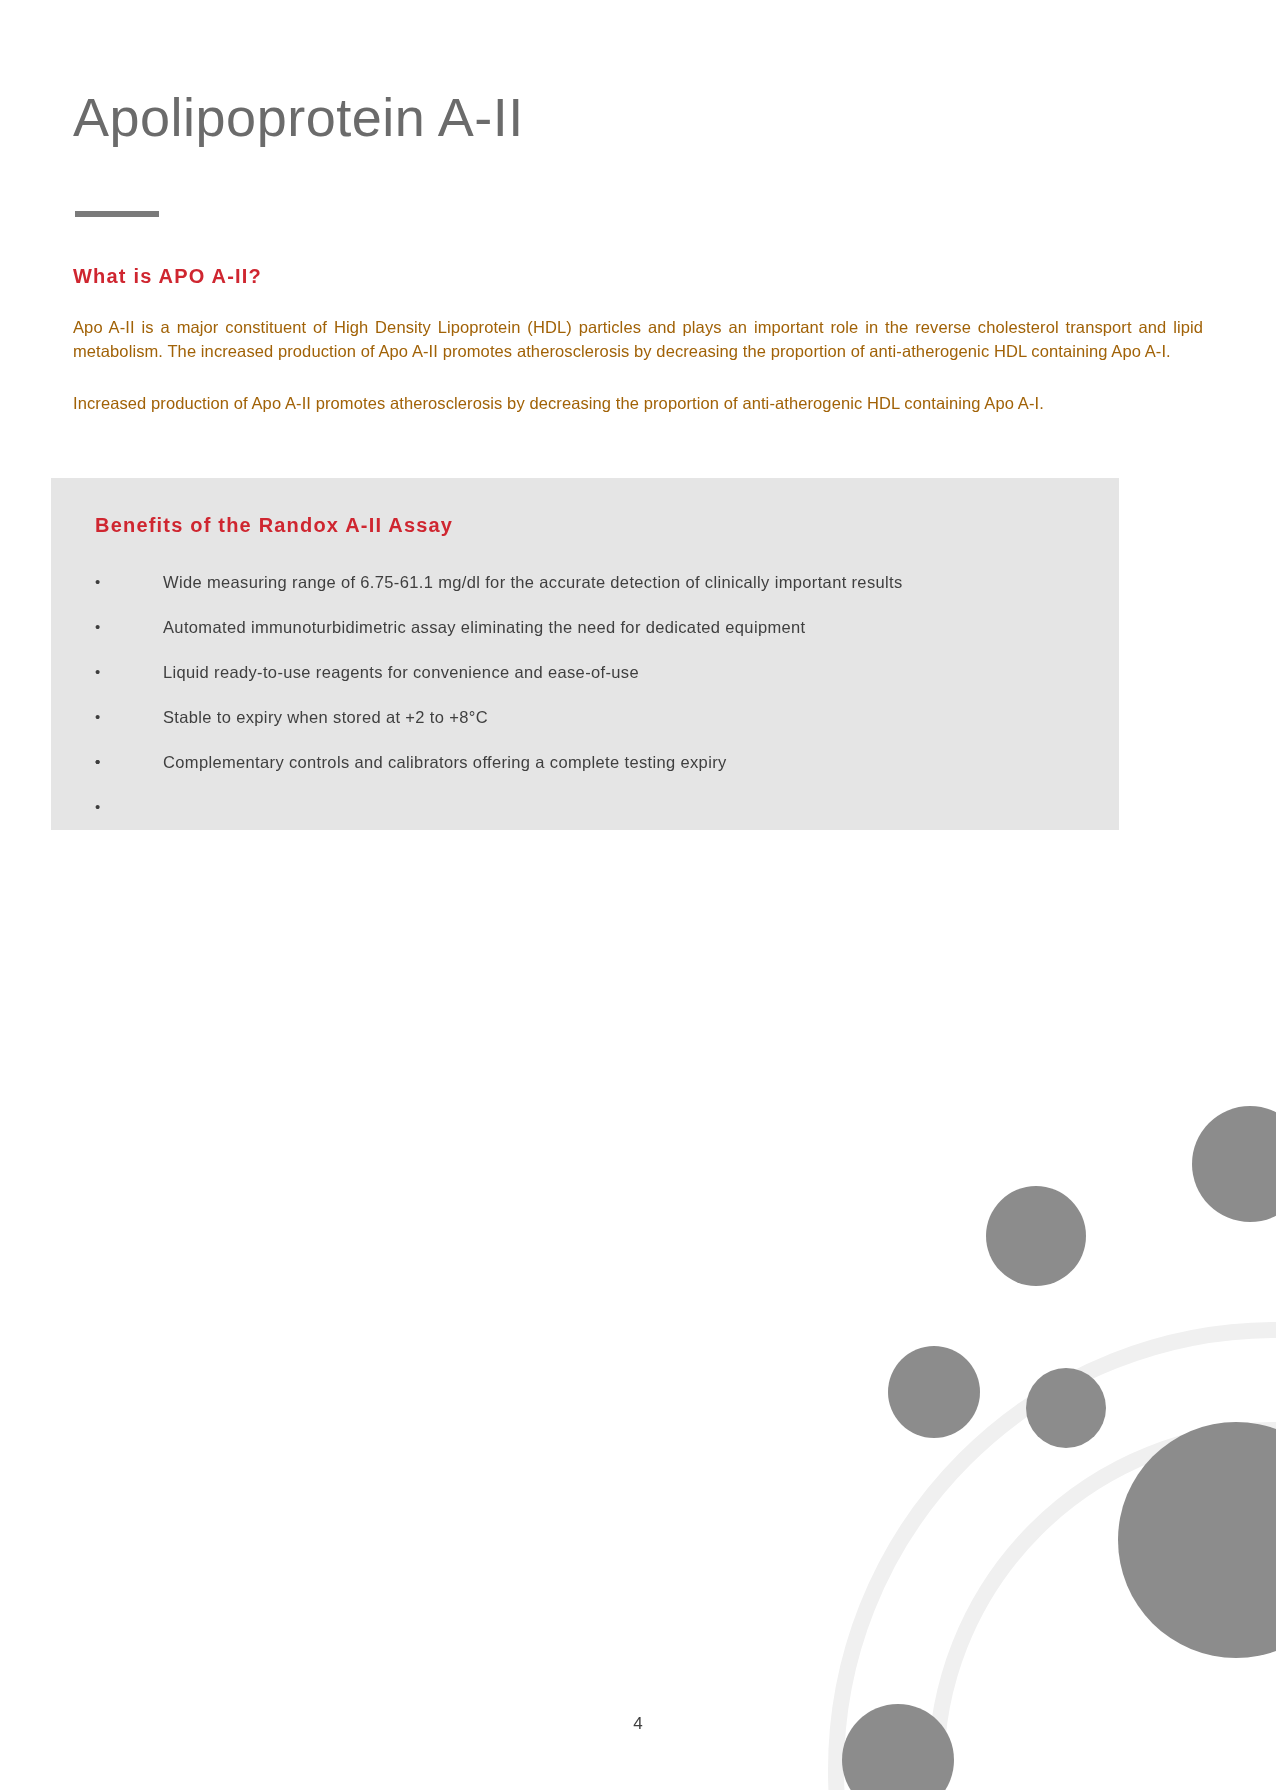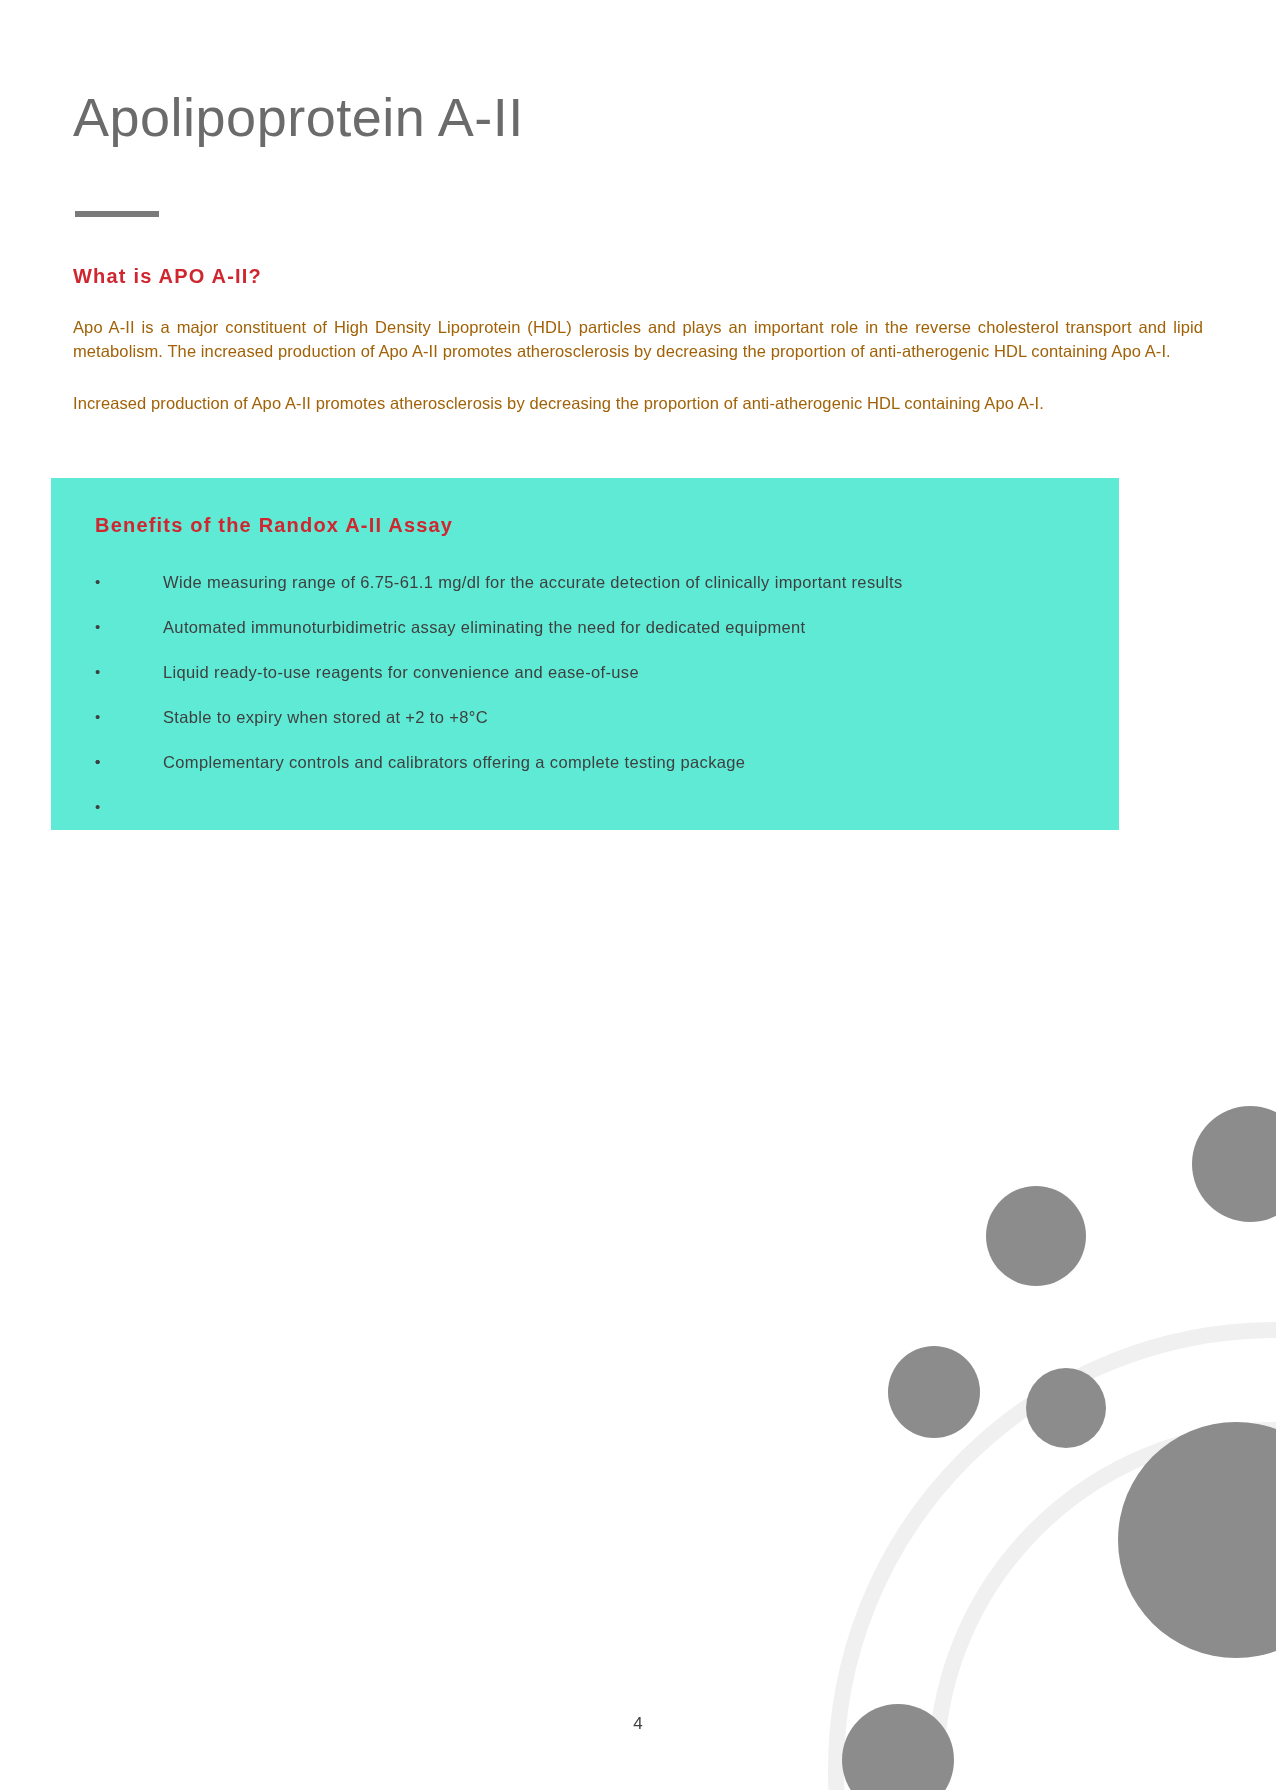--- a/index.html
+++ b/index.html
@@ -78,7 +78,7 @@
   
   .benefits-panel {
     margin-top: 62px;
-    background: #5eead4;
+    background: #e5e5e5;
     padding: 36px 40px 34px 22px;
     width: 1068px;
     box-sizing: border-box;

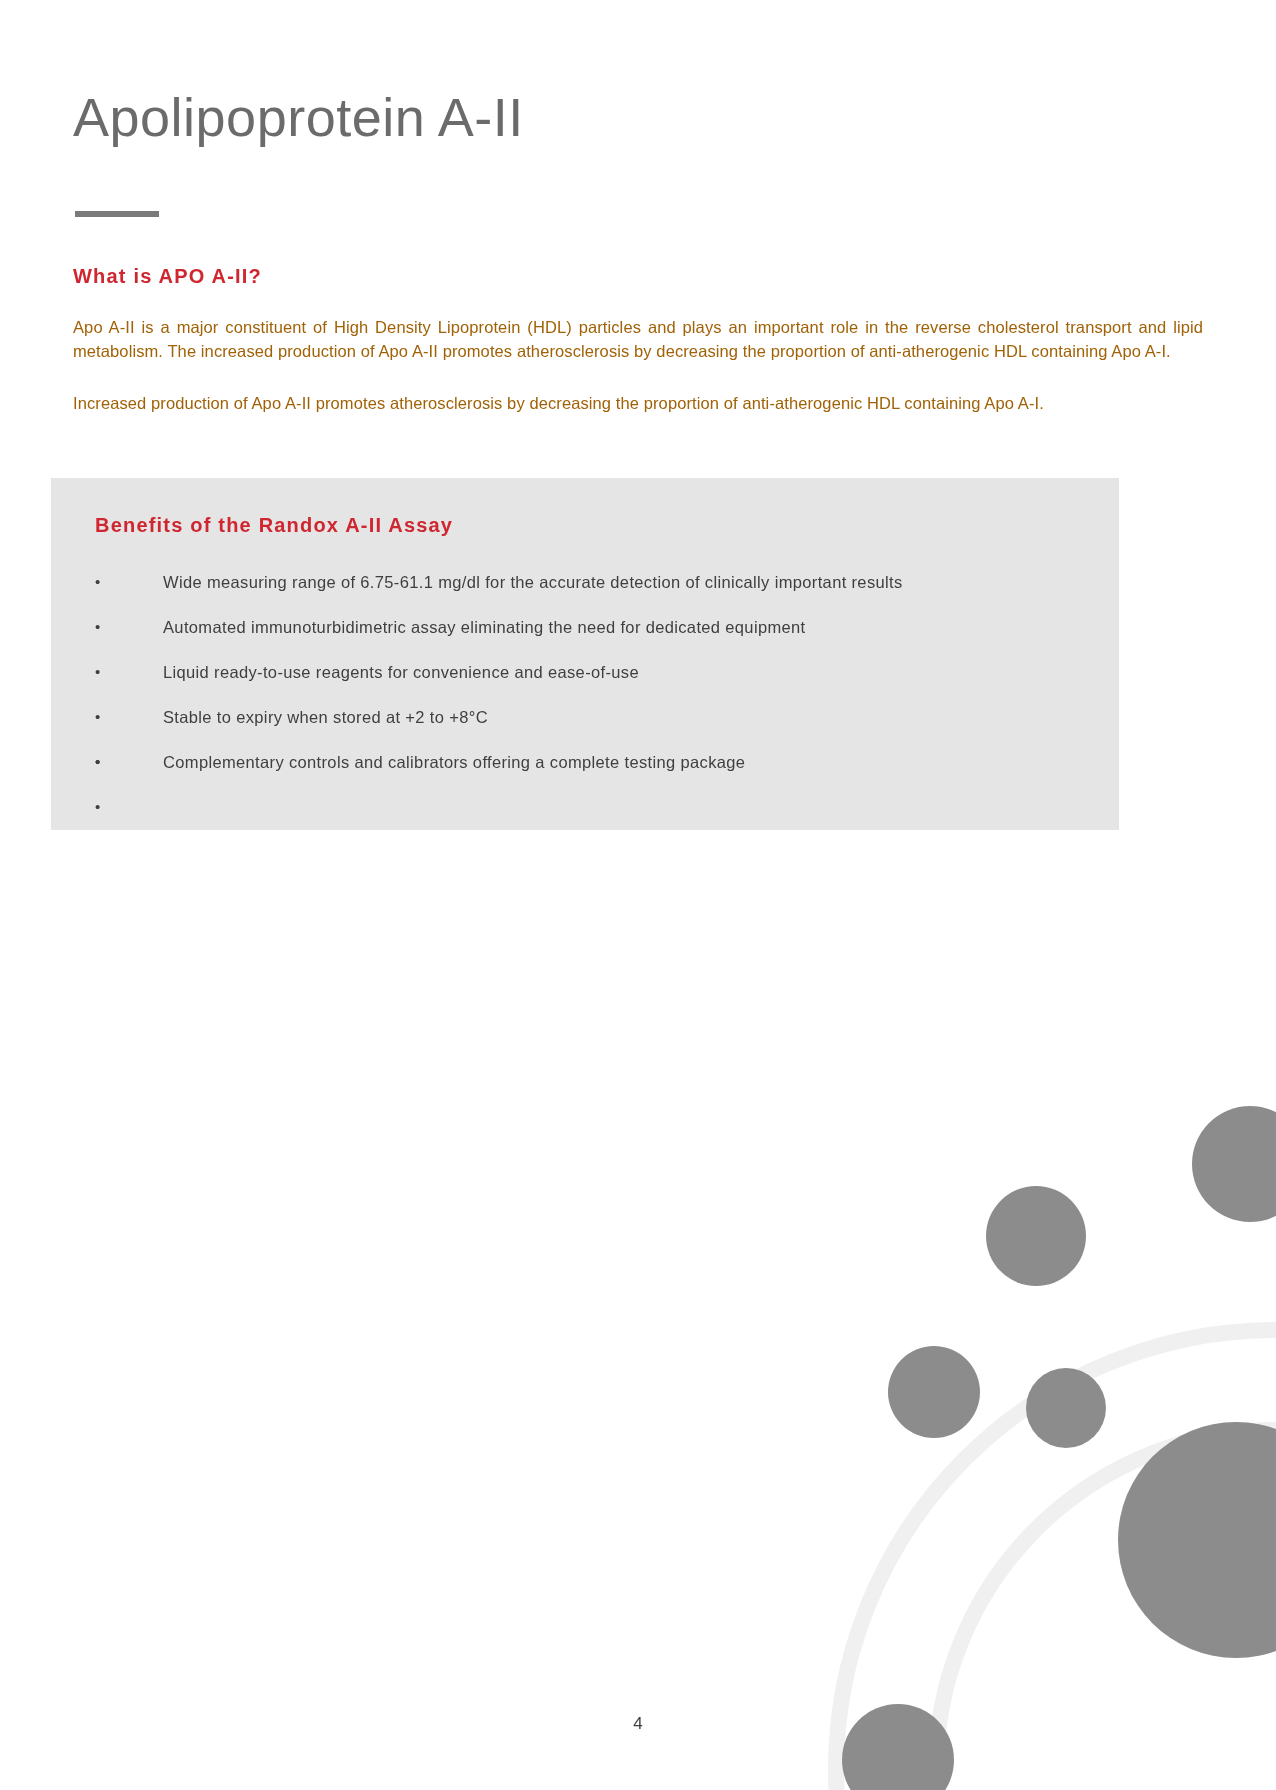--- a/index.html
+++ b/index.html
@@ -187,7 +187,7 @@
         </li>
         <li>
           <span class="bullet">•</span>
-          <span>Complementary controls and calibrators offering a complete testing package</span>
+          <span>Complementary controls and calibrators offering a complete testing expiry</span>
         </li>
         <li>
           <span class="bullet">•</span>

